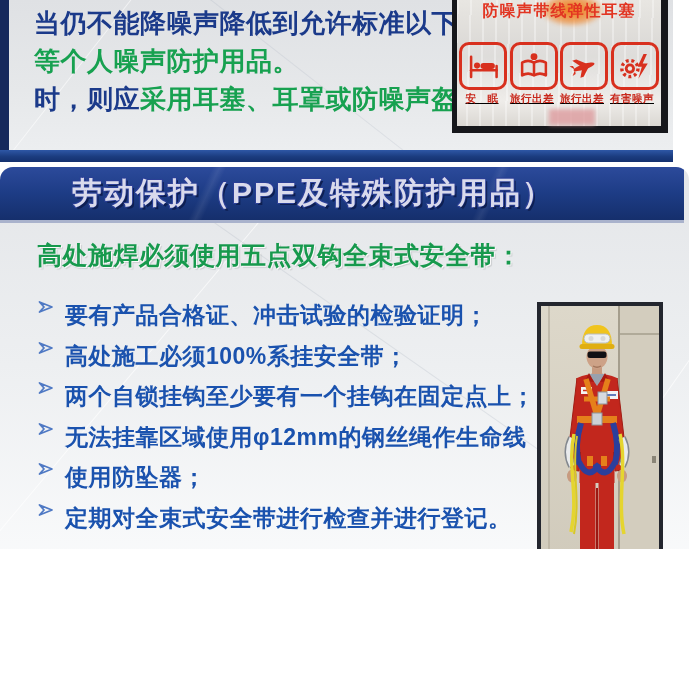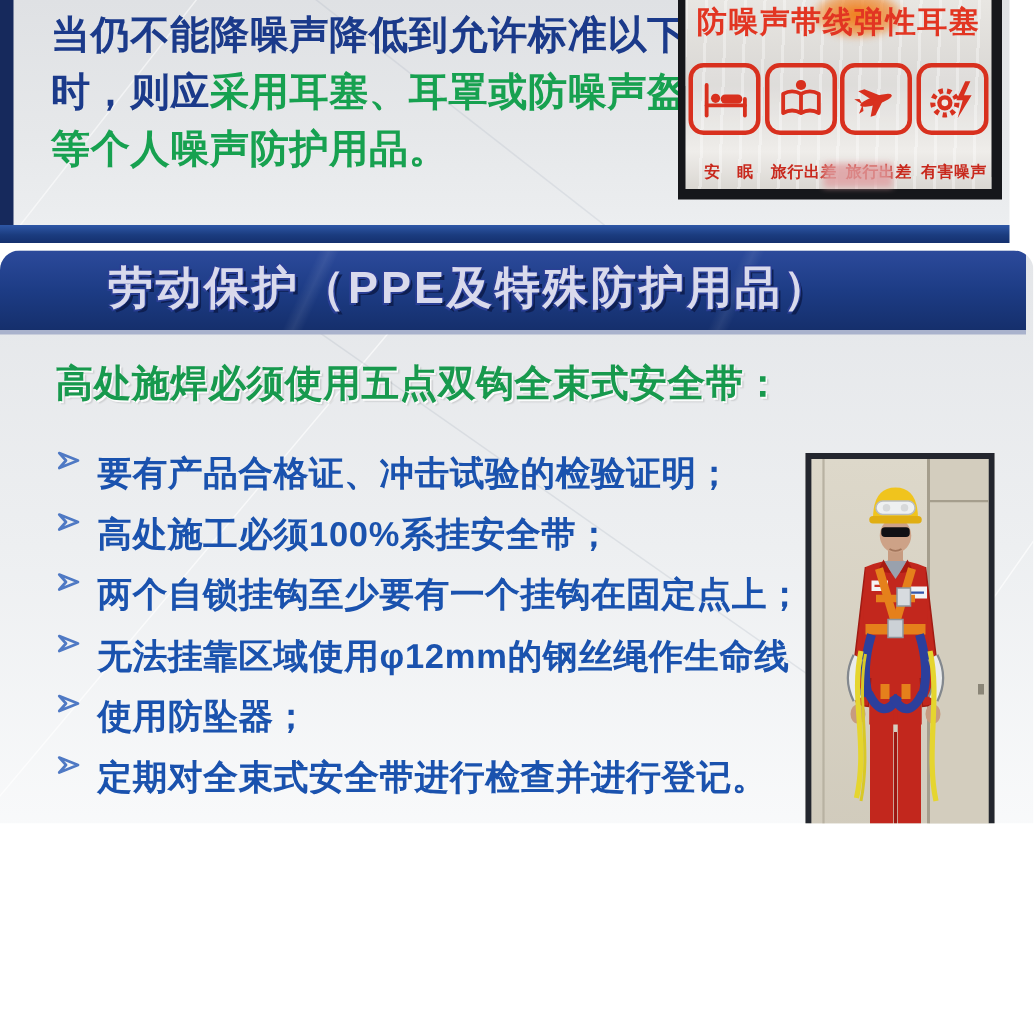--- a/index.html
+++ b/index.html
@@ -41,7 +41,7 @@
   }
   .pkg-title{
     position:relative;margin-top:1px;text-align:center;
-    font-size:20px;font-weight:bold;letter-spacing:1px;color:#e23522;
+    font-size:16px;font-weight:bold;letter-spacing:1px;color:#e23522;
   }
   .pkg-icons{position:absolute;left:0;right:0;top:42px;display:flex;justify-content:space-evenly;}
   .pkg-icon{

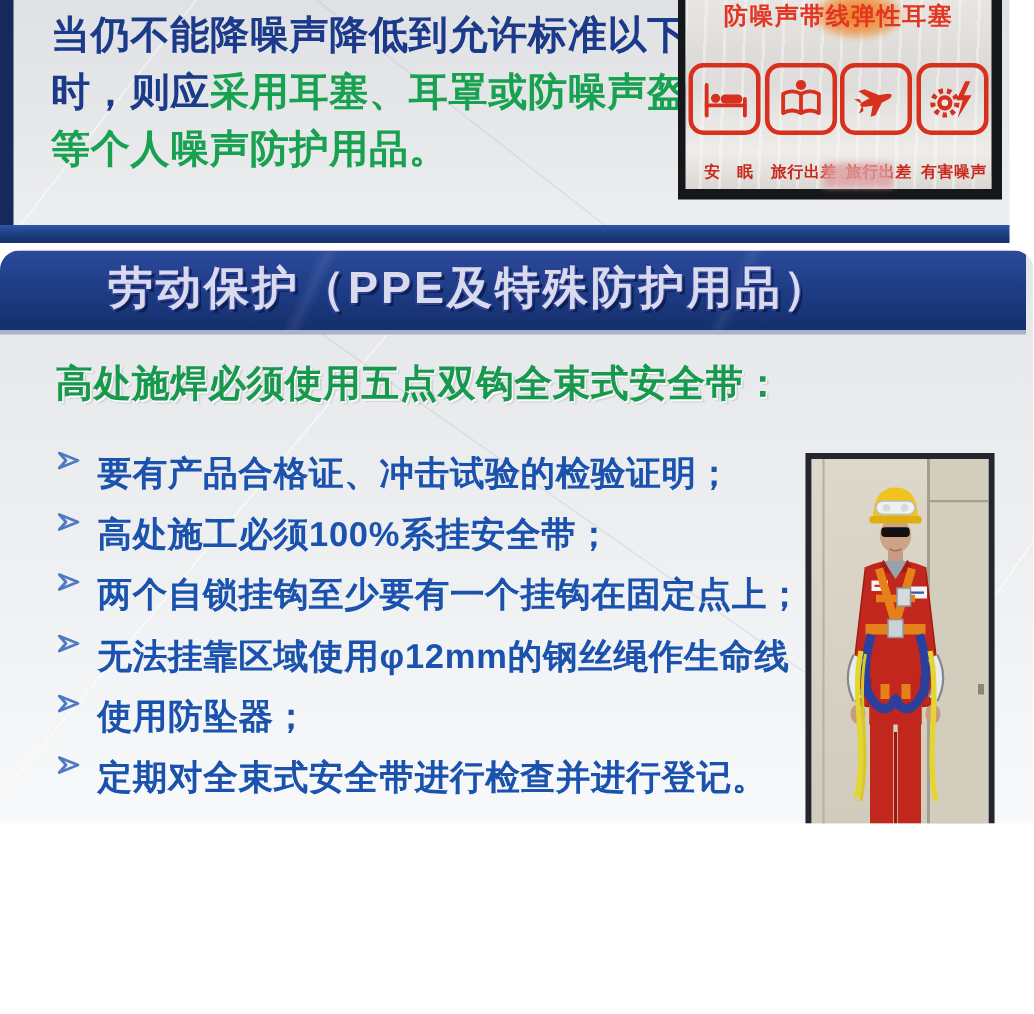--- a/index.html
+++ b/index.html
@@ -116,8 +116,8 @@
 
     <div class="s1-text">
       <div><span class="navy">当仍不能降噪声降低到允许标准以下</span></div>
+      <div><span class="green">等个人噪声防护用品。</span></div>
       <div><span class="navy">时，则应</span><span class="green">采用耳塞、耳罩或防噪声盔</span></div>
-      <div><span class="green">等个人噪声防护用品。</span></div>
     </div>
 
     <div class="pkg">

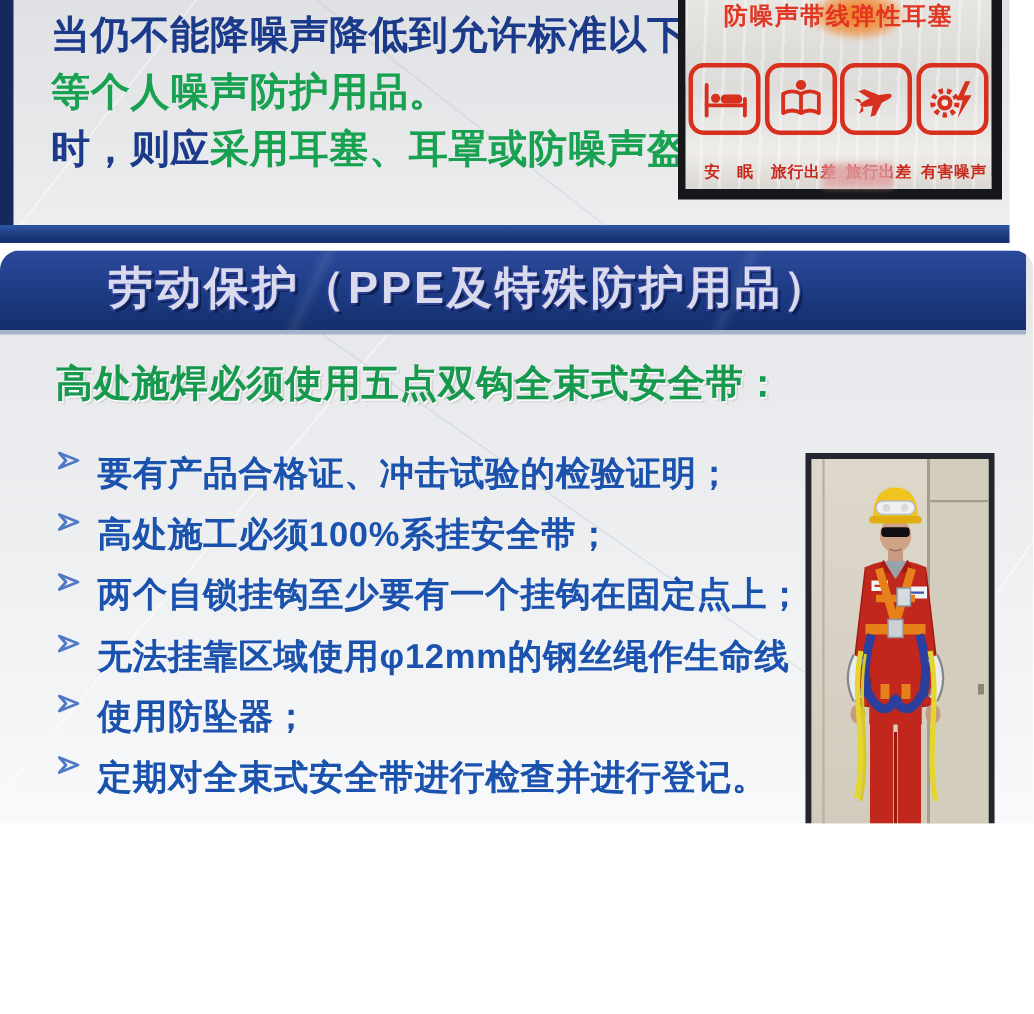--- a/index.html
+++ b/index.html
@@ -48,7 +48,7 @@
     width:42px;height:42px;border:3px solid #d8301e;border-radius:10px;
     display:flex;align-items:center;justify-content:center;background:rgba(255,255,255,.15);
   }
-  .pkg-labels{position:absolute;left:0;right:0;top:108px;display:flex;justify-content:flex-end;}
+  .pkg-labels{position:absolute;left:0;right:0;top:92px;display:flex;justify-content:flex-start;text-decoration:underline;}
   .pkg-label{width:50px;text-align:center;font-size:10.5px;font-weight:bold;color:#c8281c;letter-spacing:.5px;white-space:nowrap;}
   .pkg-pink{
     position:absolute;left:92px;bottom:1px;width:46px;height:16px;

